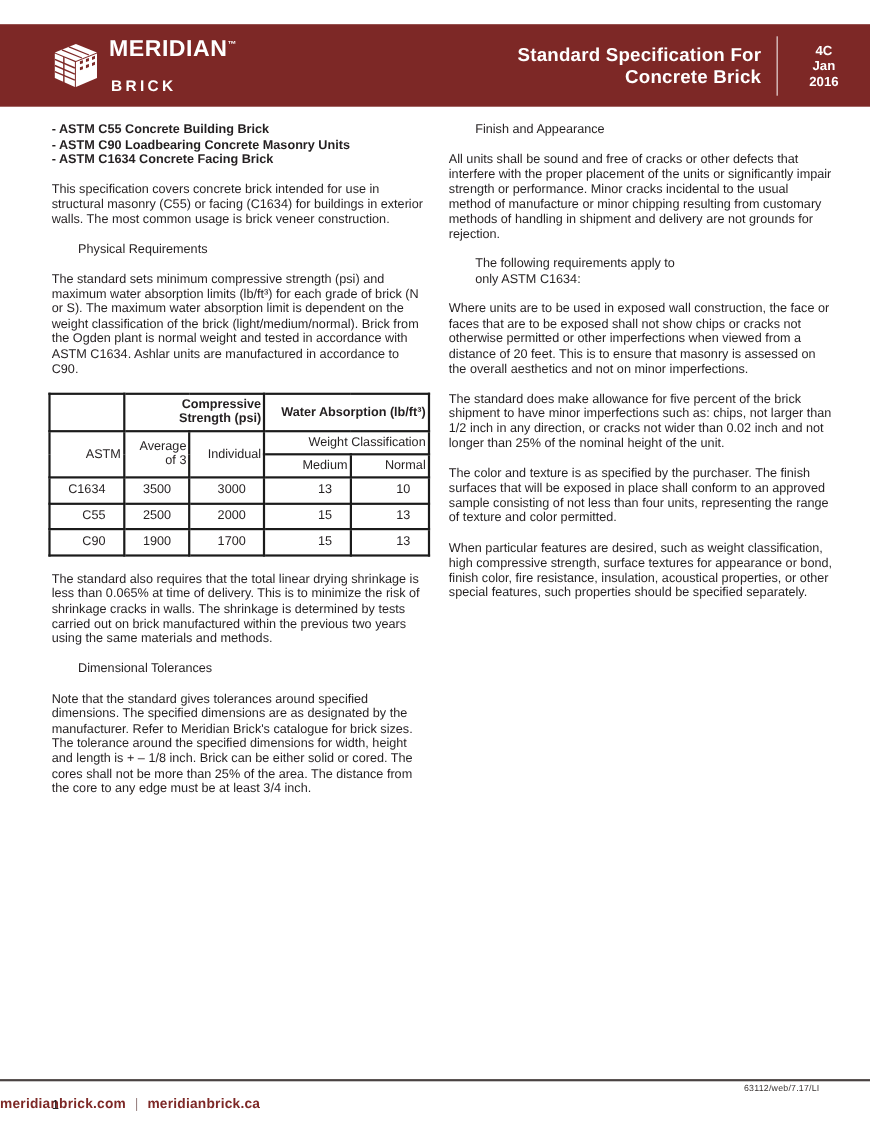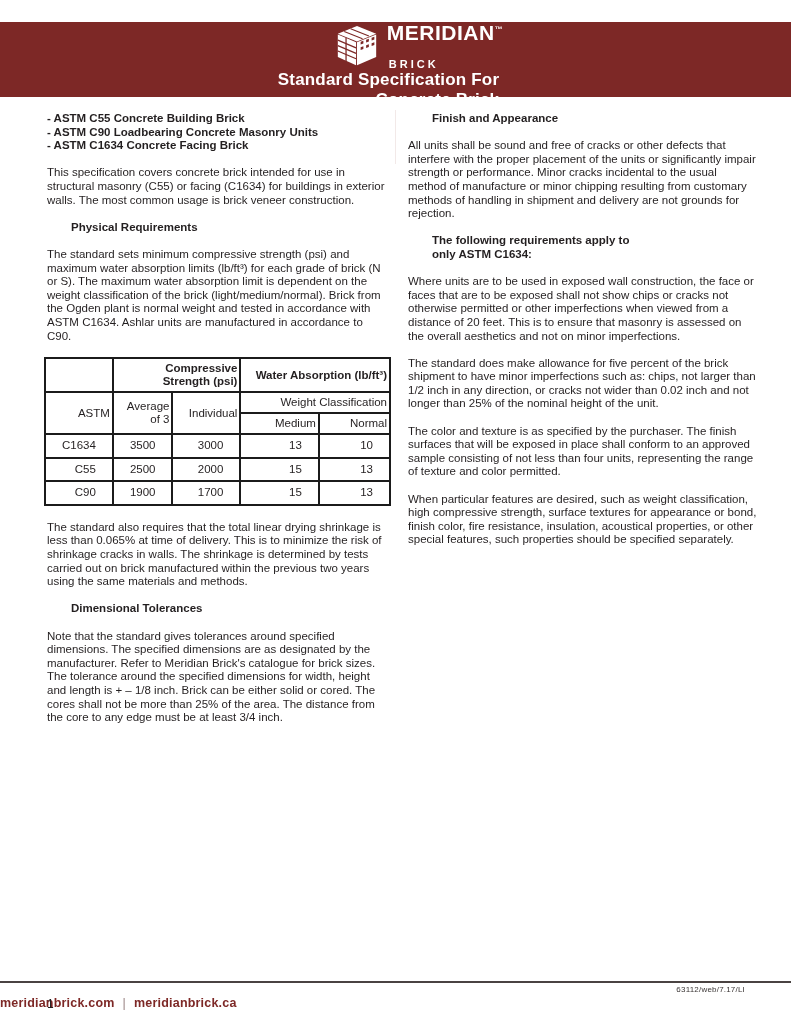--- a/index.html
+++ b/index.html
@@ -15,7 +15,7 @@
   
   .band {
     margin-top: 22px; height: 75px; background: #7d2826;
-    display: flex; align-items: center; flex-shrink: 0; flex-direction: column;
+    display: flex; align-items: center; flex-shrink: 0;
   }
   .logo { display: flex; align-items: center; margin-left: 47px; }
   .logo svg { display: block; }

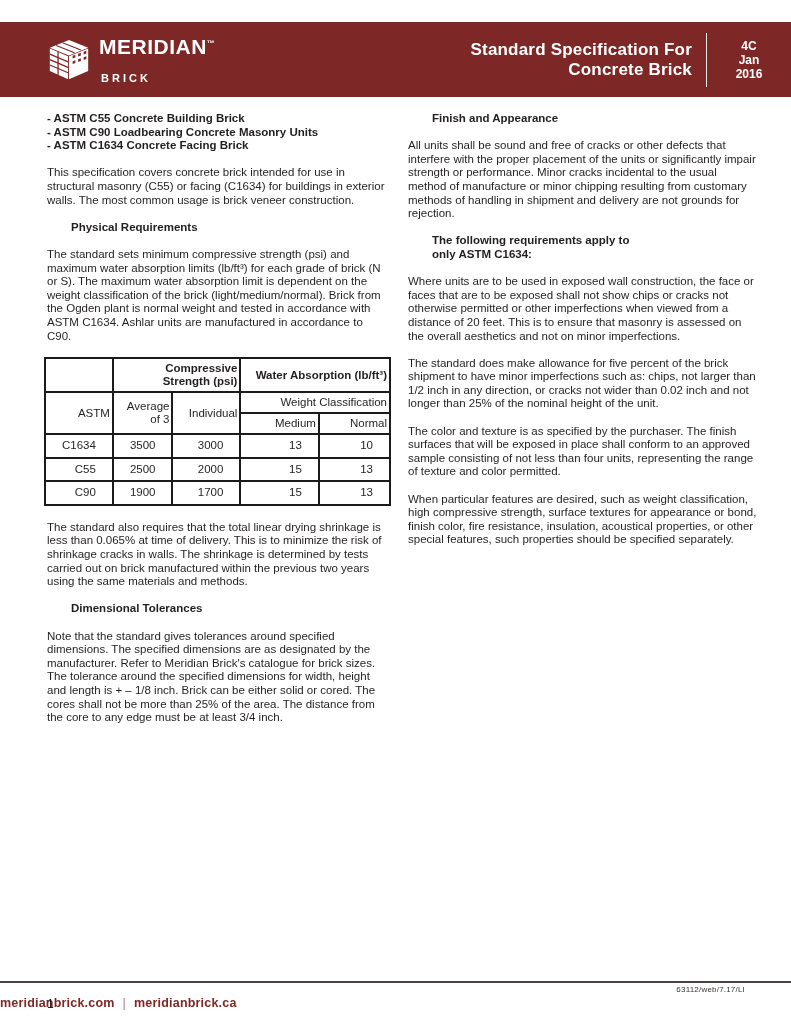--- a/index.html
+++ b/index.html
@@ -22,7 +22,7 @@
   .logo-text { margin-left: 8px; color: #ffffff; line-height: 1; }
   .logo-name { font-size: 21px; font-weight: bold; letter-spacing: 0.5px; }
   .logo-name .tm { font-size: 8px; vertical-align: super; }
-  .logo-sub { font-size: 11px; font-weight: bold; letter-spacing: 3px; margin-top: 16px; margin-left: 2px; }
+  .logo-sub { font-size: 14px; font-weight: bold; letter-spacing: 3px; margin-top: 16px; margin-left: 2px; }
 
   .band-title {
     flex: 1; text-align: right; color: #ffffff; font-weight: bold;

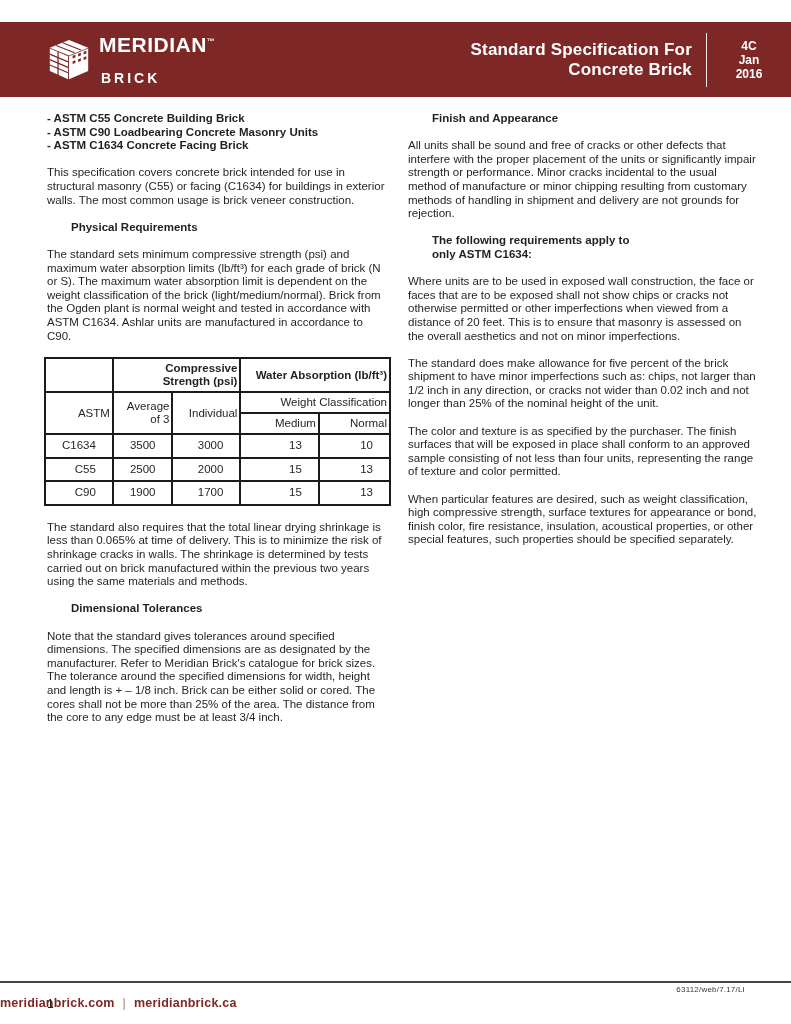--- a/index.html
+++ b/index.html
@@ -46,7 +46,7 @@
   .standards div { font-weight: bold; }
   p { margin-bottom: 13.6px; }
   .standards { margin-bottom: 13.6px; }
-  h3 { font-size: 11.5px; line-height: 13.6px; font-weight: bold; margin: 13.6px 0; padding-left: 24px; }
+  h3 { font-size: 11.5px; line-height: 13.6px; font-weight: normal; margin: 13.6px 0; padding-left: 24px; }
   h3.first { margin-top: 0; }
 
   

